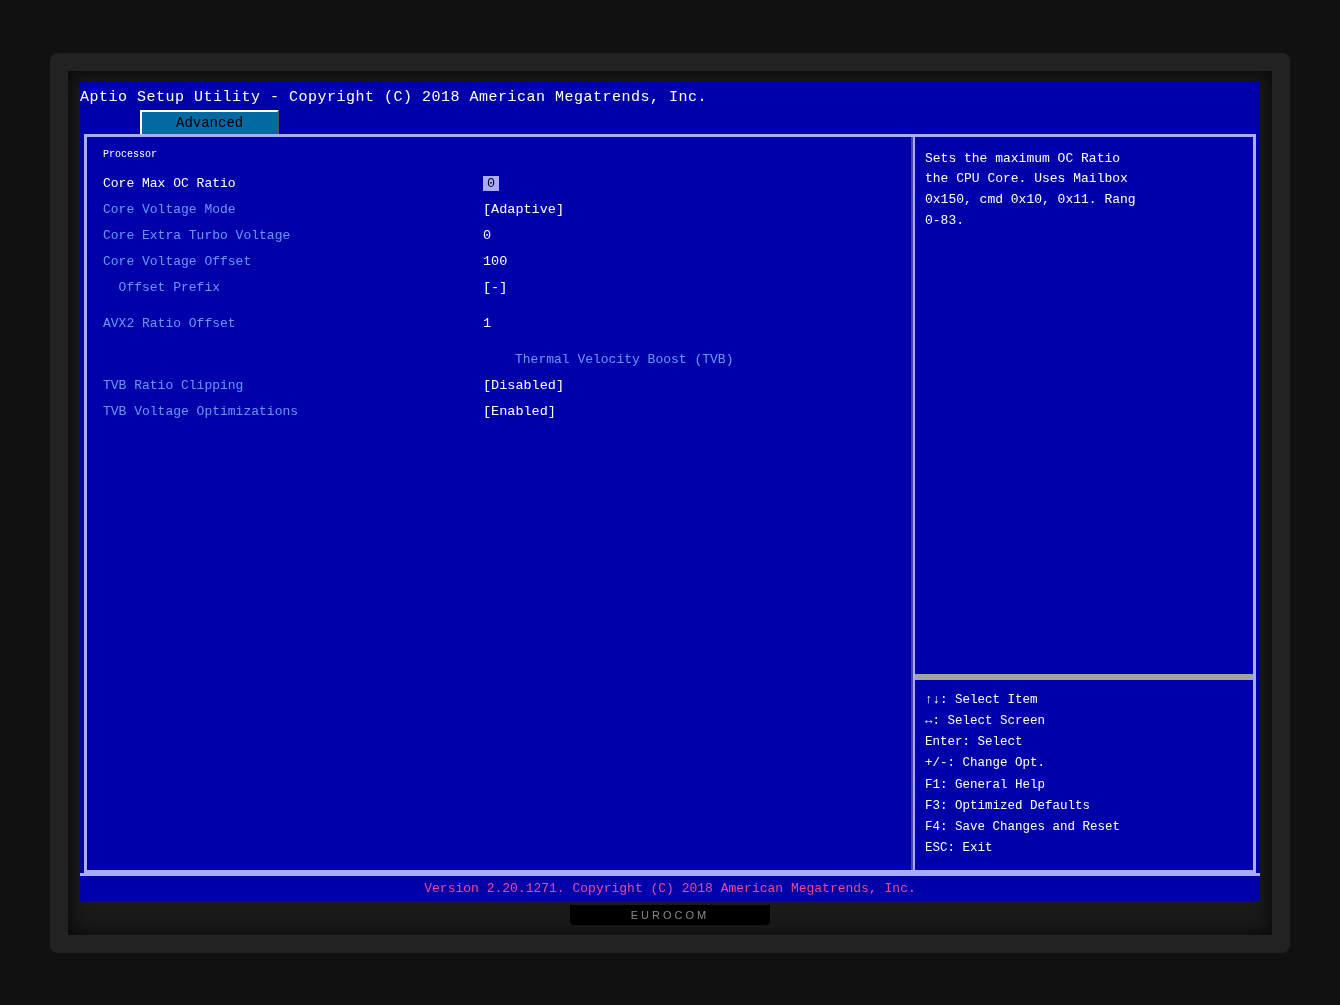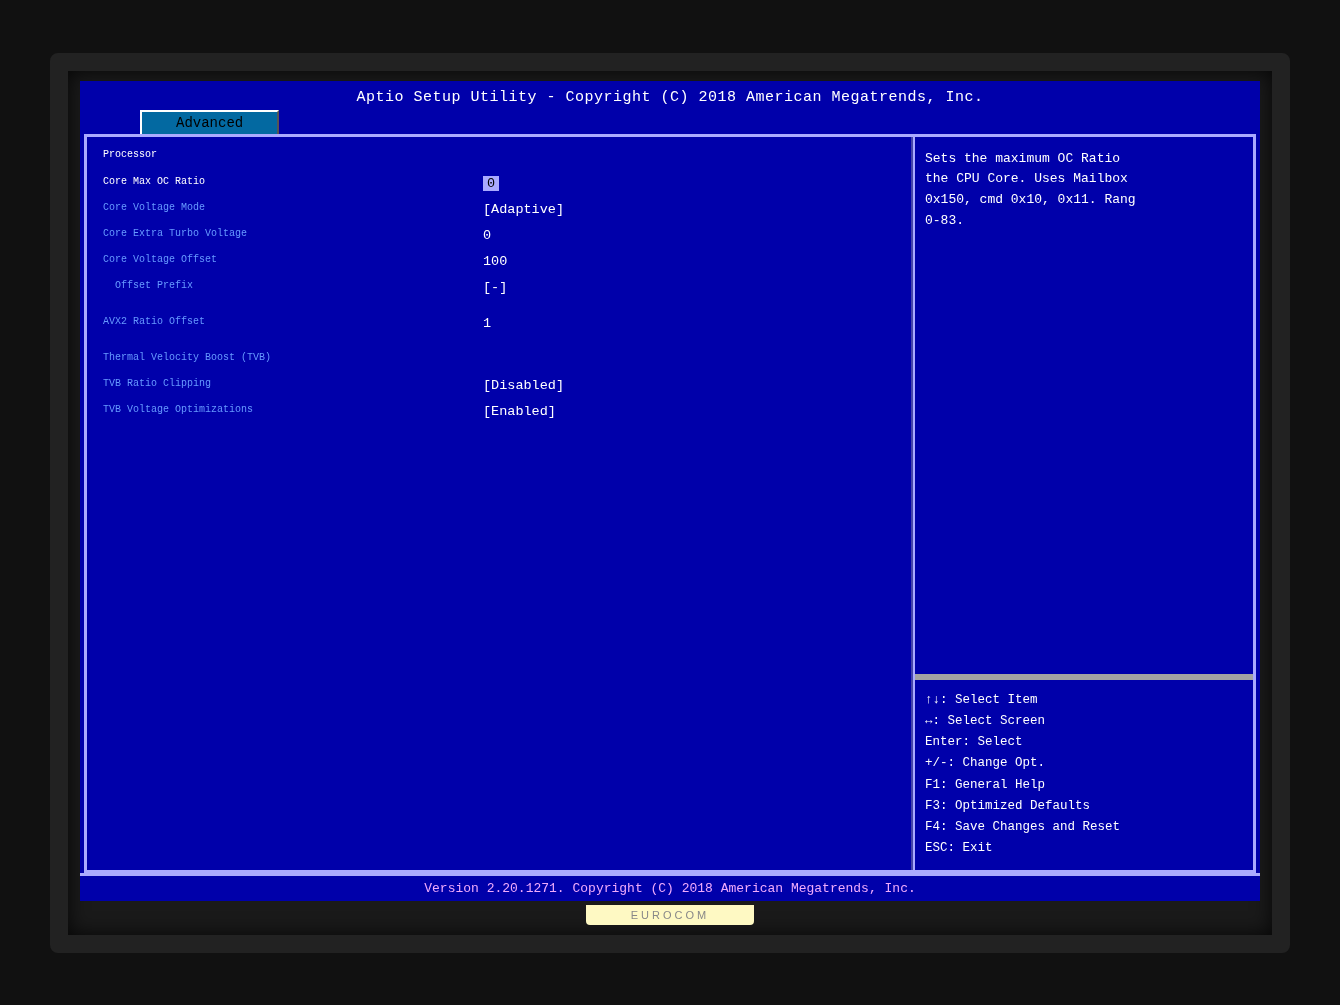--- a/index.html
+++ b/index.html
@@ -40,7 +40,6 @@
     
     .title-bar {
       background: #0000aa;
-      text-align: center;
       padding: 8px 0 0 0;
       position: relative;
       z-index: 2;

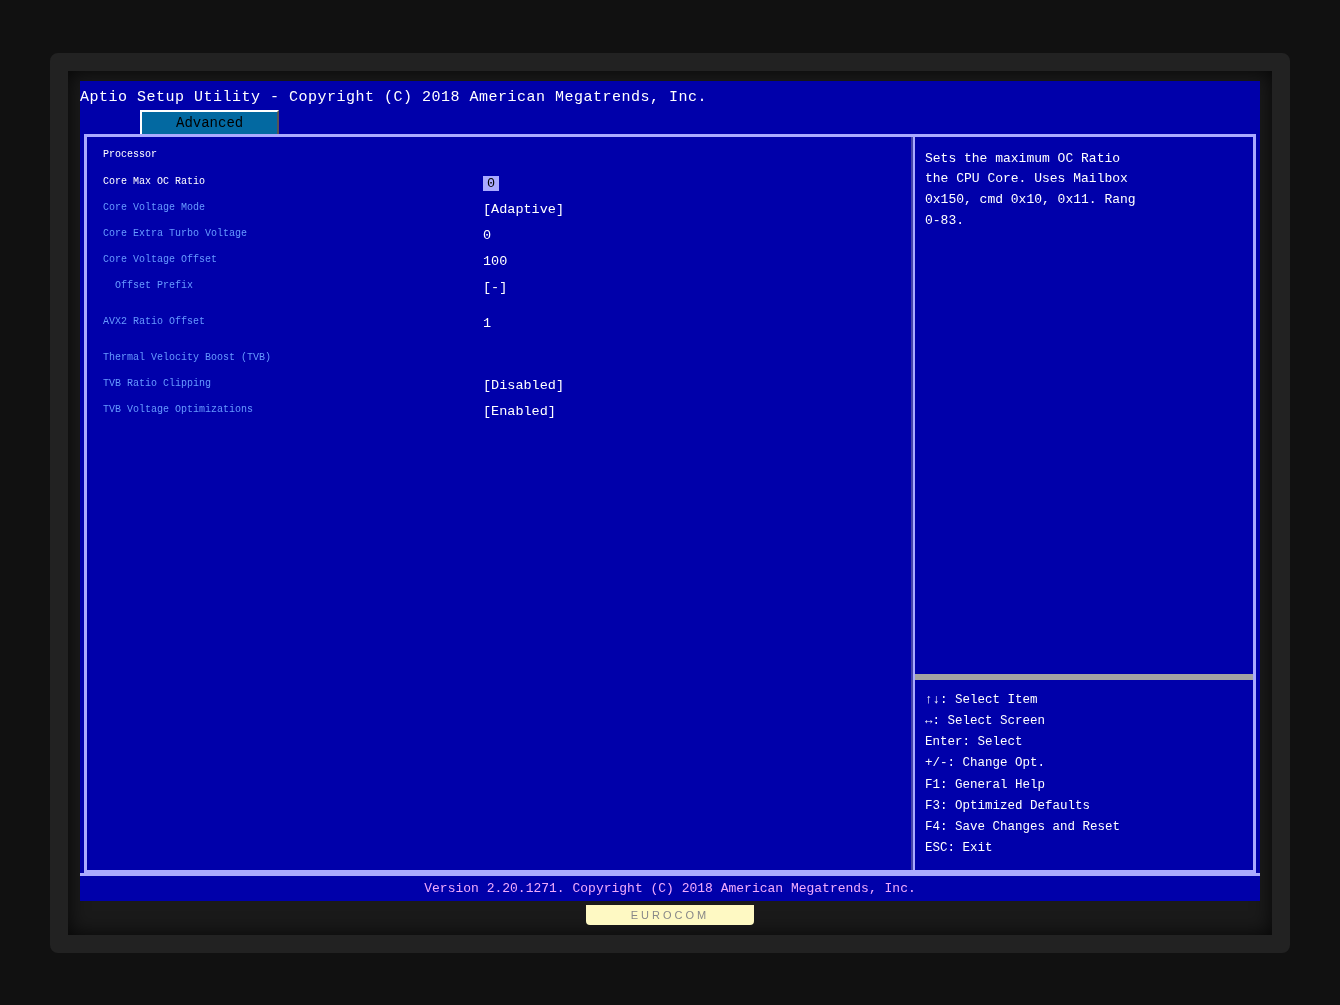--- a/index.html
+++ b/index.html
@@ -105,7 +105,7 @@
 
     .setting-label {
       color: #6699ff;
-      font-size: 10px;
+      font-size: 13px;
       font-family: 'Courier New', Courier, monospace;
       flex: 0 0 380px;
       white-space: nowrap;

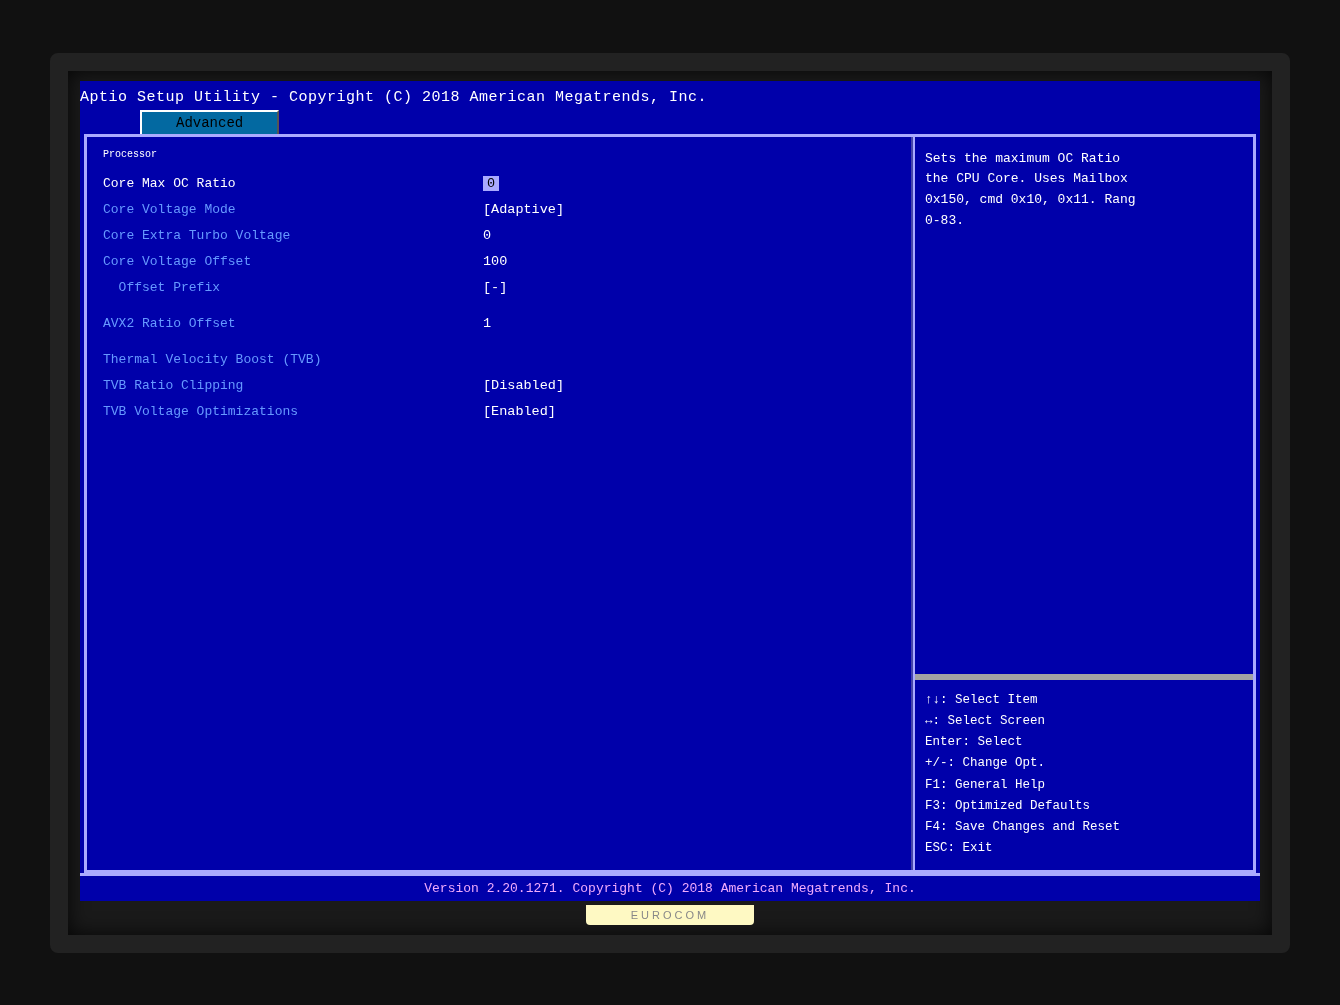--- a/index.html
+++ b/index.html
@@ -134,6 +134,7 @@
 
     .setting-row.tvb-header {
       margin-top: 12px;
+      justify-content: flex-end;
     }
 
     

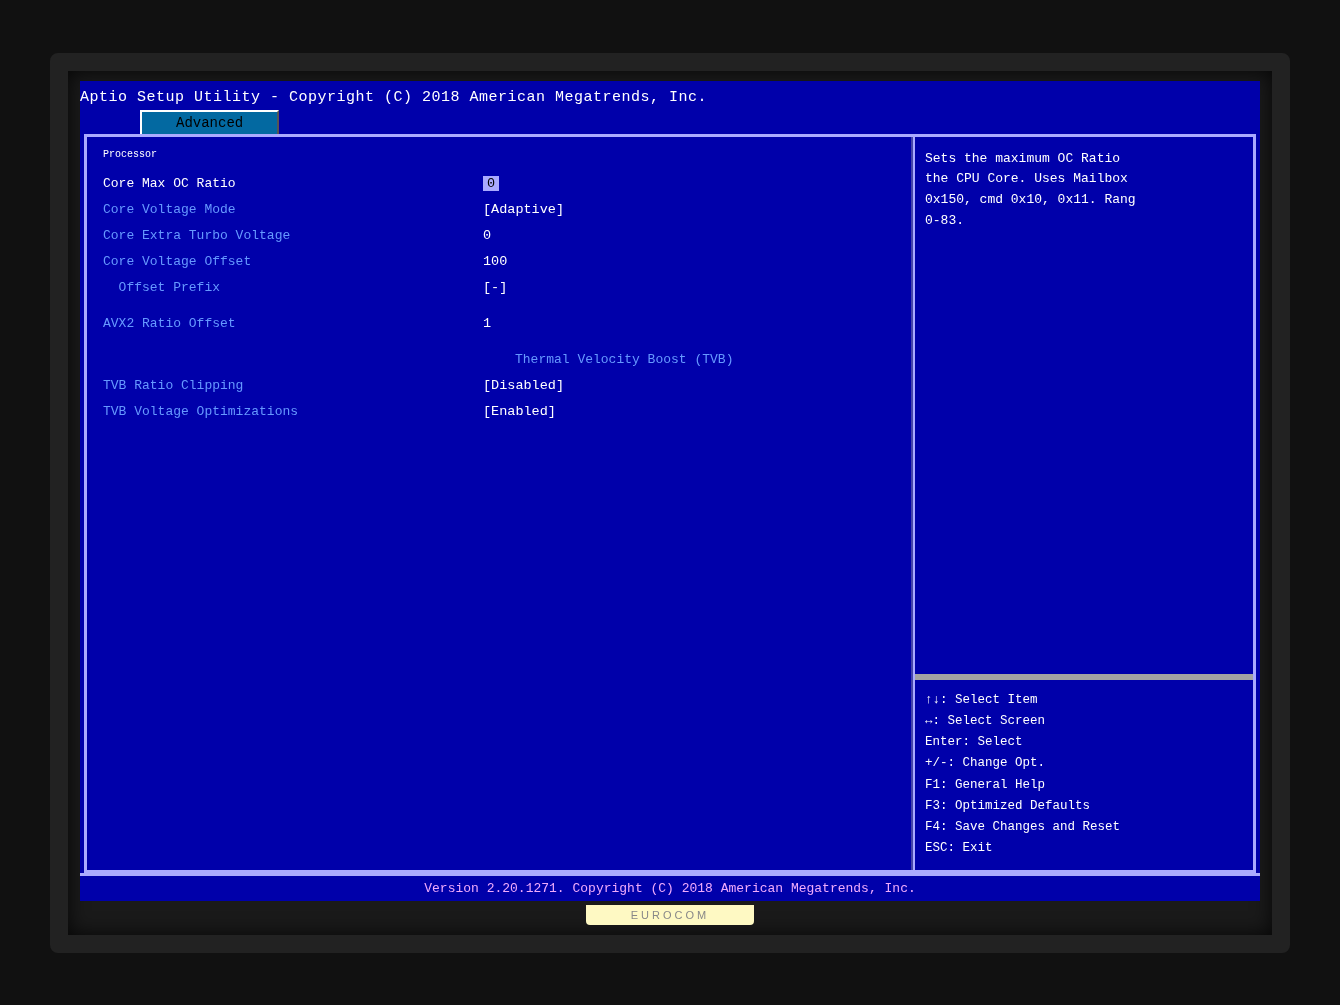--- a/index.html
+++ b/index.html
@@ -169,7 +169,7 @@
       border-top: 3px solid #aaaaff;
       text-align: center;
       padding: 5px 0;
-      color: #f0abfc;
+      color: #ec4899;
       font-size: 13px;
       font-family: 'Courier New', Courier, monospace;
     }

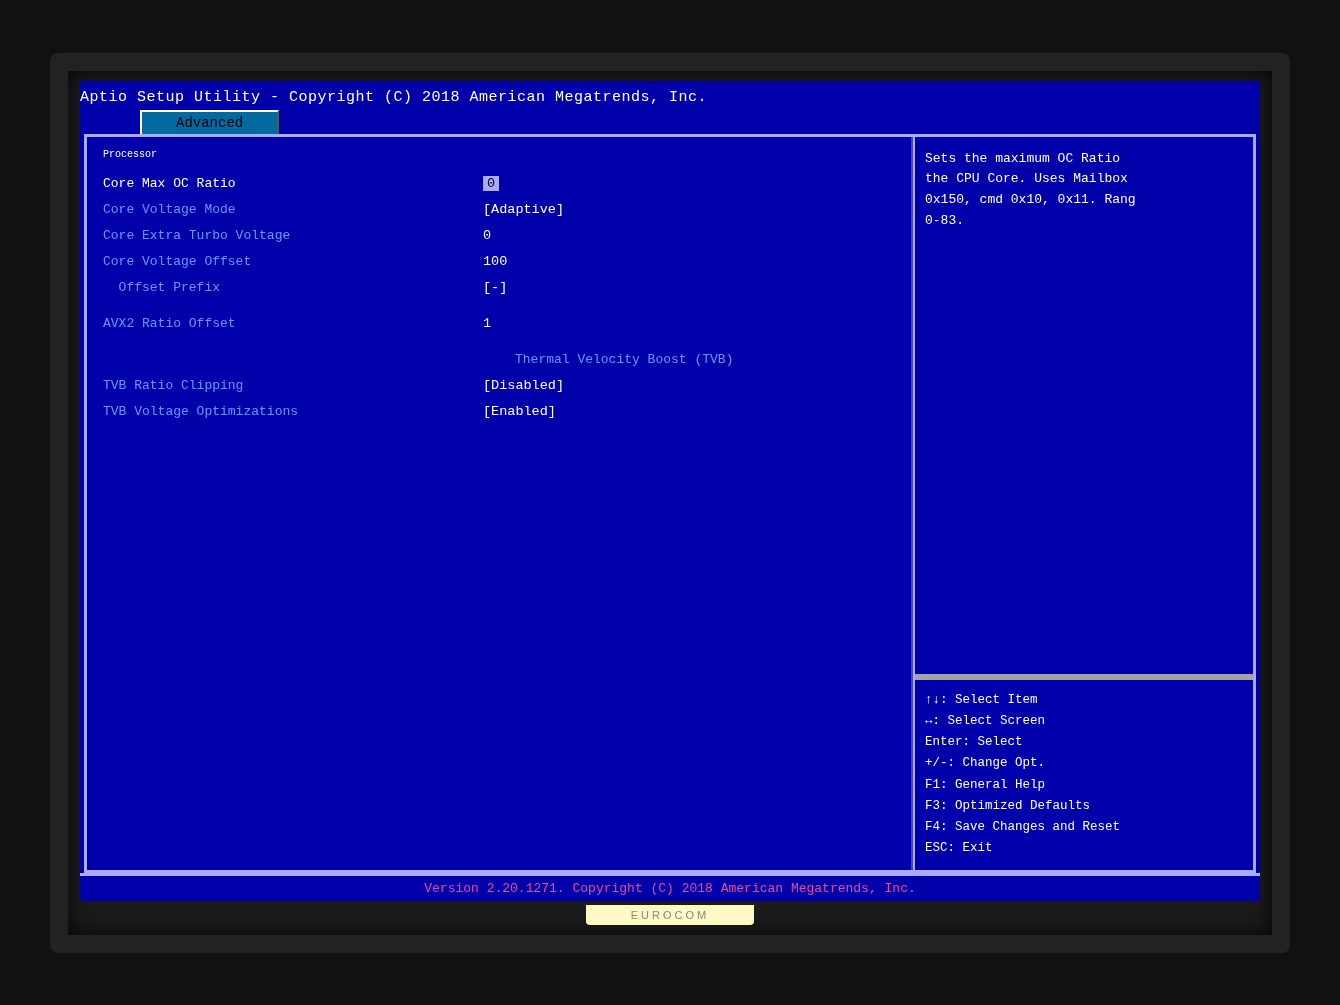--- a/index.html
+++ b/index.html
@@ -175,9 +175,9 @@
     }
 
     .monitor-base {
-      width: 168px;
+      width: 200px;
       height: 20px;
-      background: #fef9c3;
+      background: #000000;
       margin-top: 4px;
       border-radius: 0 0 4px 4px;
       display: flex;

